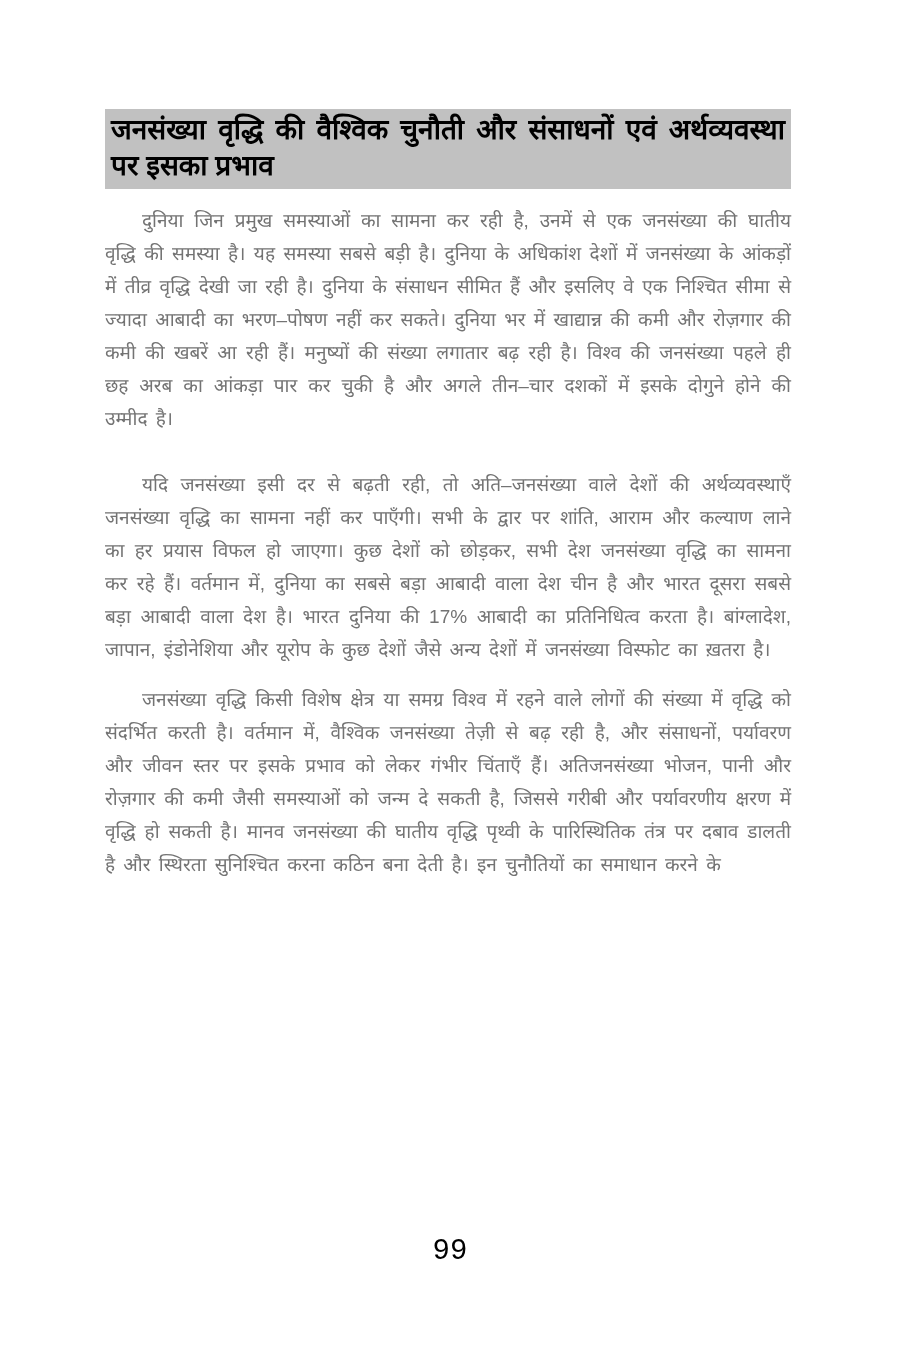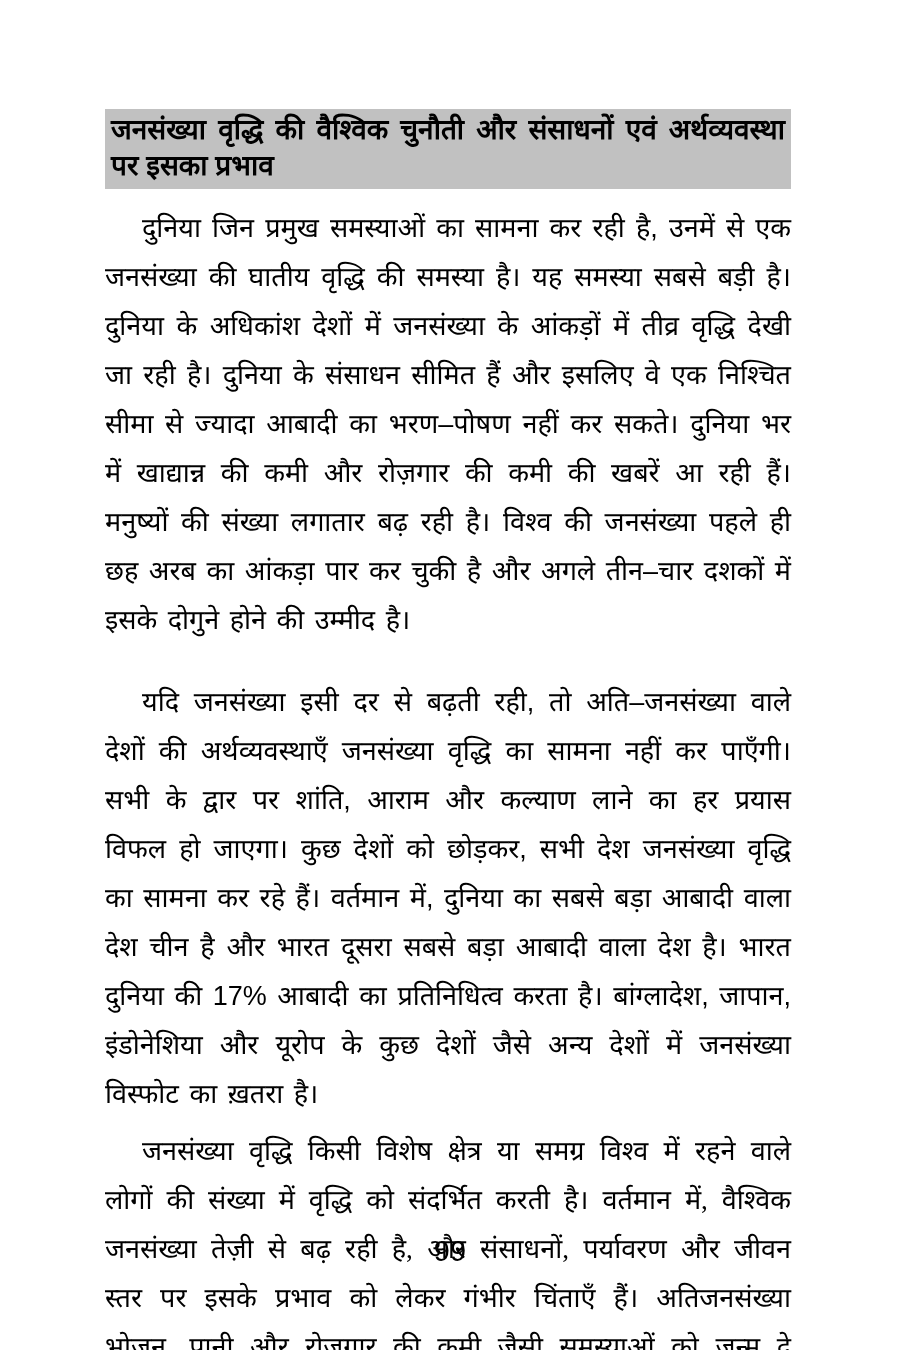--- a/index.html
+++ b/index.html
@@ -46,12 +46,12 @@
   }
   .para {
     margin: 0;
-    font-size: 27px;
-    line-height: 49px;
+    font-size: 19px;
+    line-height: 33px;
     text-align: justify;
     text-indent: 37px;
     word-spacing: 3px;
-    color: #000000;
+    color: #737373;
   }
   .para.p1 { margin-top: 15px; }
   .para.p2 { margin-top: 33px; }

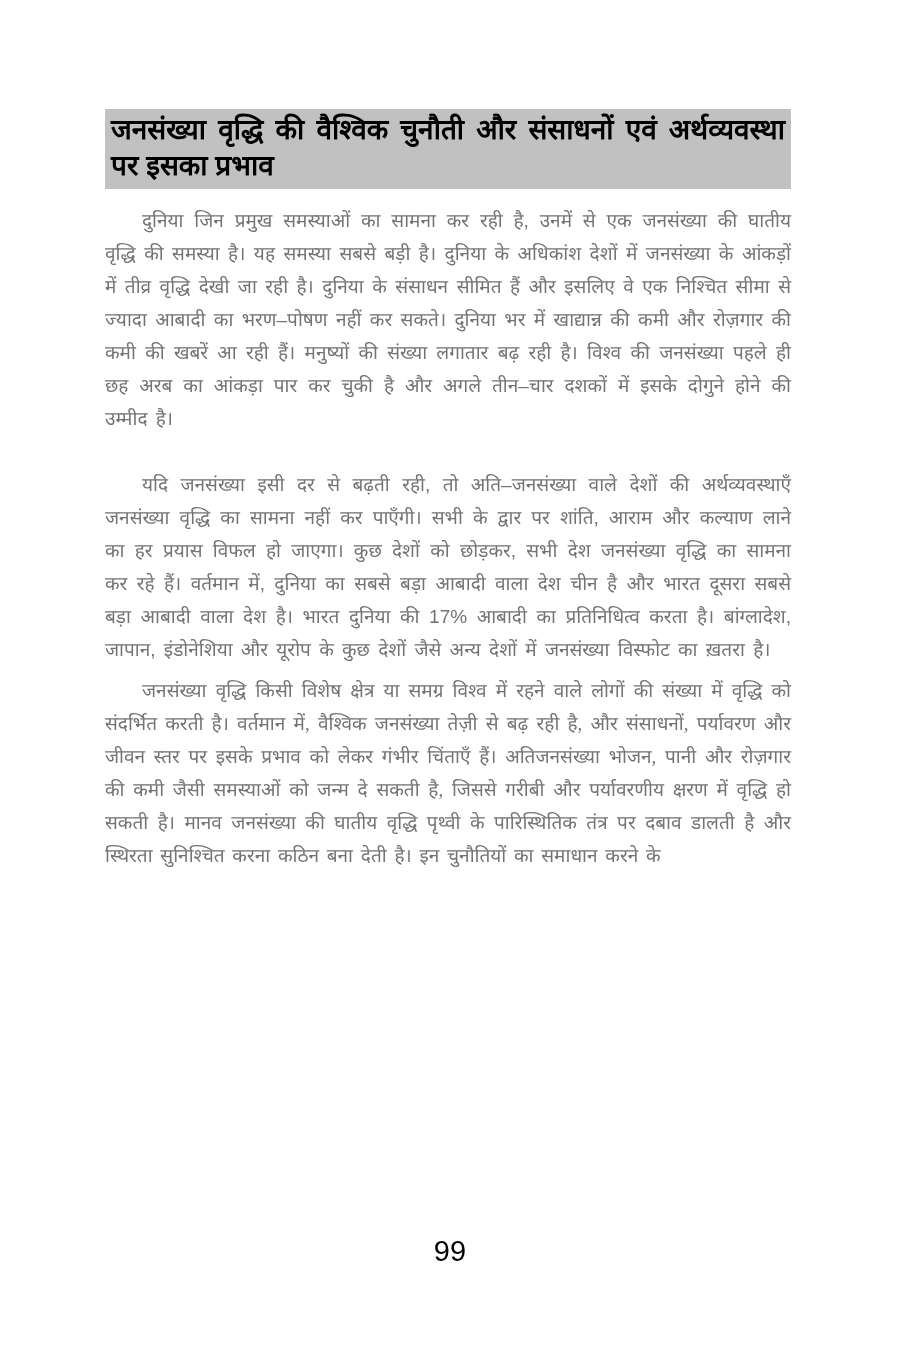--- a/index.html
+++ b/index.html
@@ -55,7 +55,7 @@
   }
   .para.p1 { margin-top: 15px; }
   .para.p2 { margin-top: 33px; }
-  .para.p3 { margin-top: 8px; font-family: Liberation Serif, serif; }
+  .para.p3 { margin-top: 17px; }
   .page-number {
     position: absolute;
     top: 1235px;

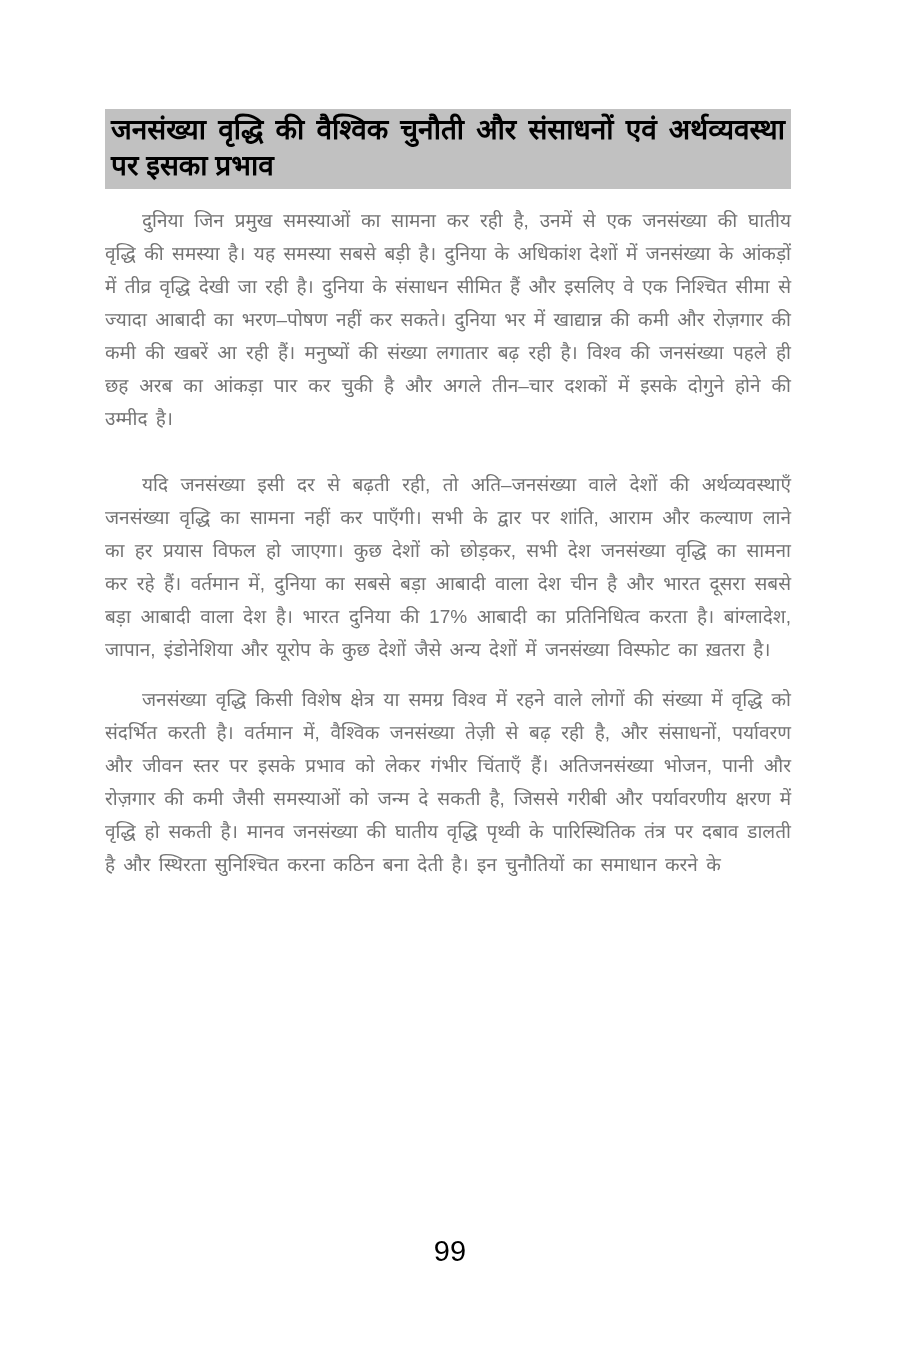--- a/index.html
+++ b/index.html
@@ -62,7 +62,7 @@
     left: 0;
     width: 900px;
     text-align: center;
-    font-family: Liberation Sans, sans-serif;
+    font-family: Liberation Mono, monospace;
     font-size: 29px;
     color: #000000;
   }

